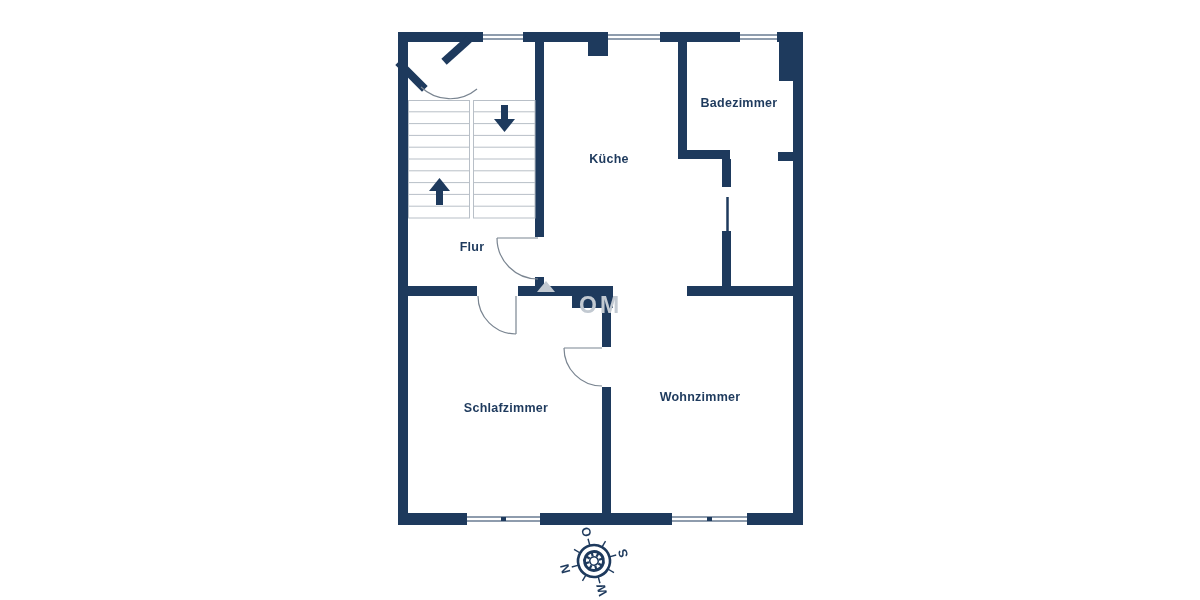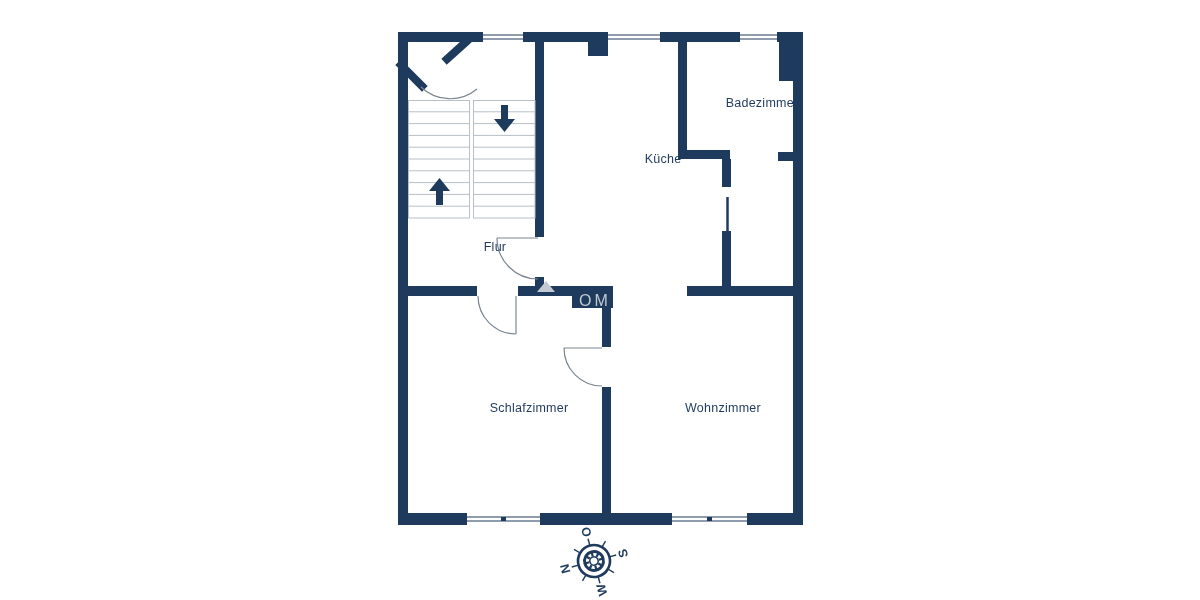--- a/index.html
+++ b/index.html
@@ -32,8 +32,8 @@
   .compass-letter{font:700 12.5px "Liberation Sans",sans-serif;fill:var(--wall);}
   .room-label{
     position:absolute;transform:translate(-50%,-50%);
-    font-weight:400;font-size:12.5px;letter-spacing:.25px;
-    color:var(--label-text);white-space:nowrap;margin-left:23px;
+    font-weight:700;font-size:12.5px;letter-spacing:.25px;
+    color:var(--label-text);white-space:nowrap;
   }
   .wm-roof{
     position:absolute;left:537px;top:281px;width:0;height:0;

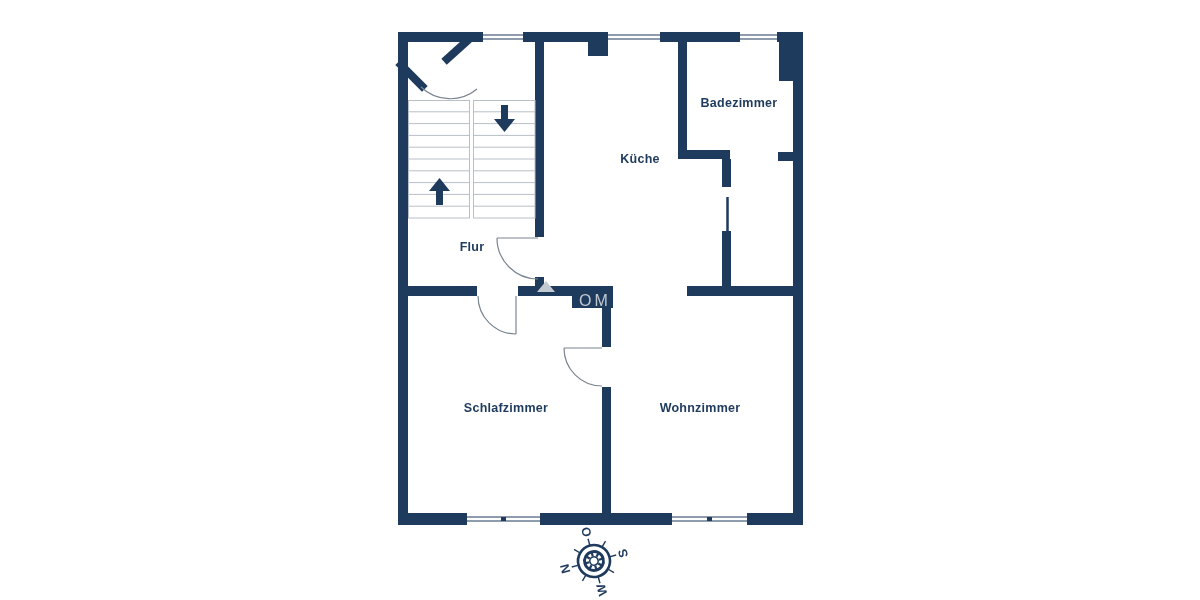--- a/index.html
+++ b/index.html
@@ -204,7 +204,7 @@
     </g>
   </svg>
 
-  <div class="room-label" style="left:640px;top:159px">Küche</div>
+  <div class="room-label" style="left:609px;top:159px">Küche</div>
   <div class="room-label" style="left:739px;top:103px">Badezimmer</div>
   <div class="room-label" style="left:472px;top:247px">Flur</div>
   <div class="room-label" style="left:506px;top:408px">Schlafzimmer</div>

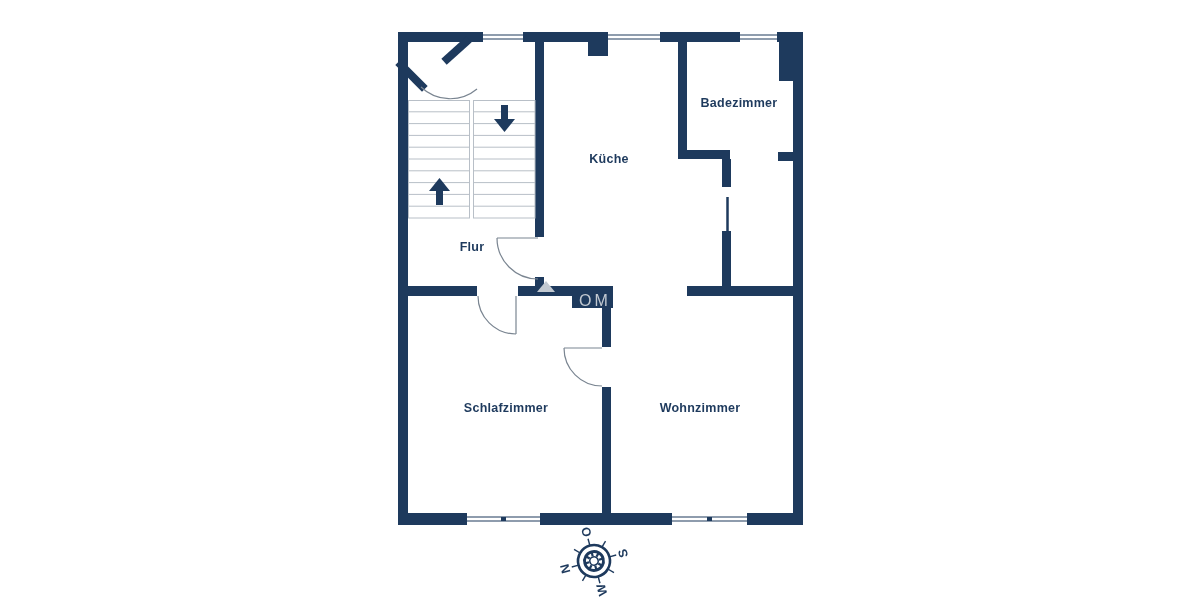--- a/index.html
+++ b/index.html
@@ -42,7 +42,7 @@
   }
   .wm-text{
     position:absolute;left:579px;top:292px;
-    font-weight:400;font-size:16px;letter-spacing:3px;
+    font-weight:700;font-size:23px;letter-spacing:3px;
     color:var(--watermark);
   }
 </style>

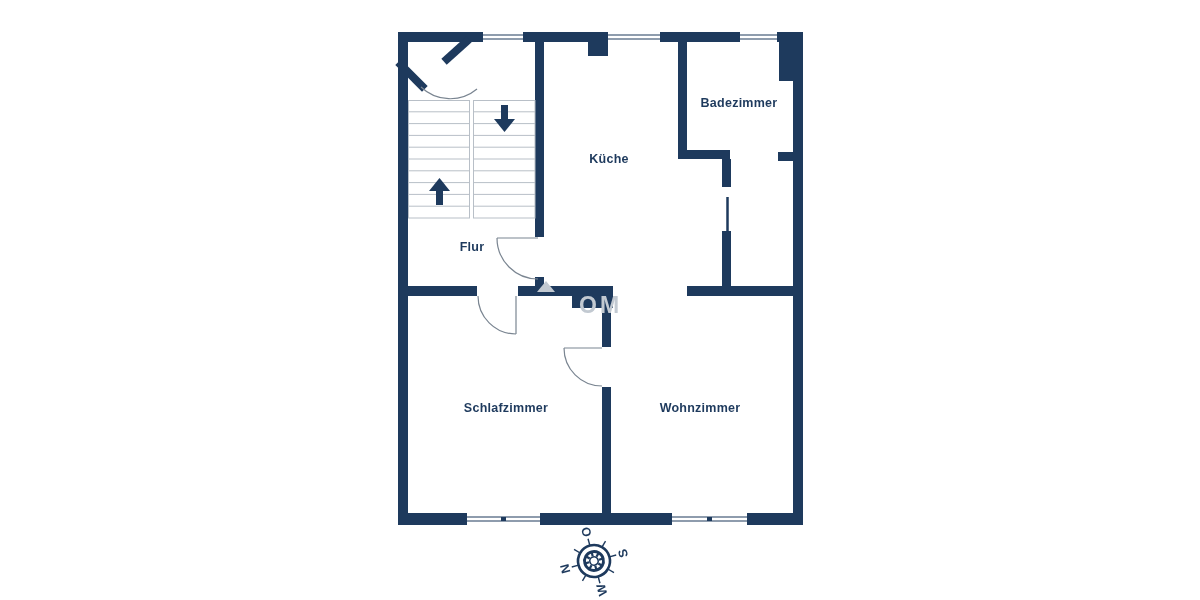--- a/index.html
+++ b/index.html
@@ -208,7 +208,7 @@
   <div class="room-label" style="left:739px;top:103px">Badezimmer</div>
   <div class="room-label" style="left:472px;top:247px">Flur</div>
   <div class="room-label" style="left:506px;top:408px">Schlafzimmer</div>
-  <div class="room-label" style="left:700px;top:408px">Wohnzimmer</div>
+  <div class="room-label" style="left:700px;top:397px">Wohnzimmer</div>
 
   <div class="wm-roof"></div>
   <div class="wm-text">OM</div>

